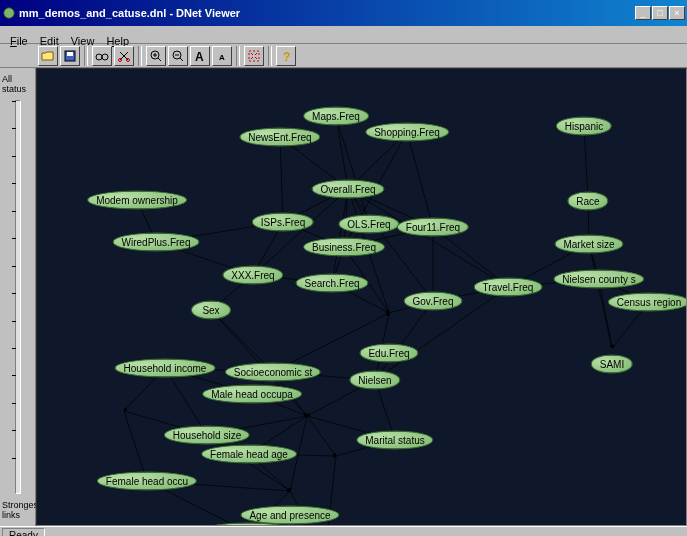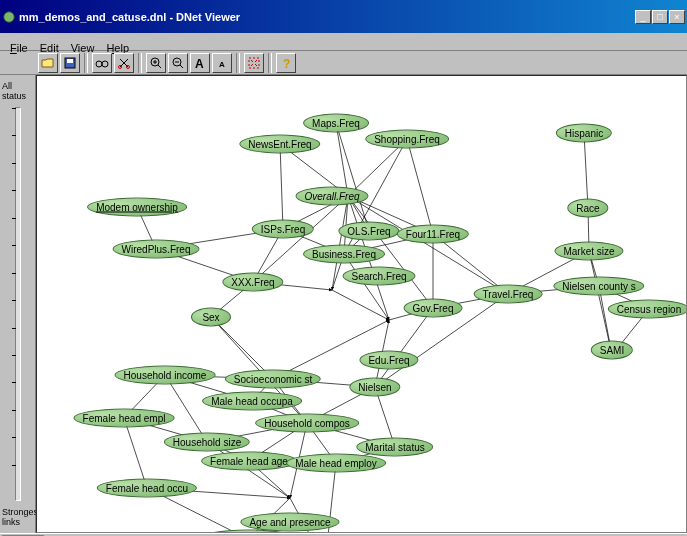--- a/index.html
+++ b/index.html
@@ -4,7 +4,7 @@
 <style>
 * { margin: 0; padding: 0; box-sizing: border-box; }
 body { font-family: 'MS Sans Serif', Arial, sans-serif; font-size: 11px; background: #c0c0c0; width: 687px; height: 536px; overflow: hidden; }
-.titlebar { background: linear-gradient(to right, #000080, #1084d0); color: white; height: 33px; display: flex; align-items: center; padding: 0 2px; }
+.titlebar { background: linear-gradient(to right, #000080, #1084d0); color: white; height: 26px; display: flex; align-items: center; padding: 0 2px; }
 .titlebar-icon { width: 14px; height: 14px; margin-right: 3px; }
 .titlebar-text { flex: 1; font-weight: bold; font-size: 11px; }
 .titlebar-buttons { display: flex; gap: 1px; }

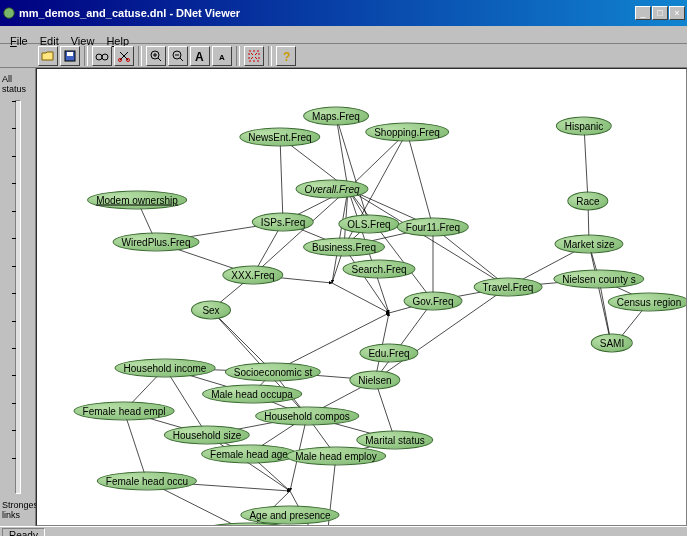--- a/index.html
+++ b/index.html
@@ -21,7 +21,7 @@
 .sidebar-label { font-size: 9px; text-align: left; padding: 2px 0; }
 .slider-track { flex:1; width: 6px; margin: 4px auto; background: #e0e0e0; border: 1px solid; border-color: #808080 #fff #fff #808080; position: relative; }
 .slider-tick { position: absolute; left: -4px; width: 4px; height: 1px; background: #000; }
-.canvas { flex: 1; background: #ffffff; position: relative; overflow: hidden; border: 1px inset #808080; }
+.canvas { flex: 1; background: #0f172a; position: relative; overflow: hidden; border: 1px inset #808080; }
 .node { position: absolute; transform: translate(-50%, -50%); background: radial-gradient(ellipse at 30% 30%, #b8e0a8, #7ab56c); border: 1px solid #3a6b30; border-radius: 50%; padding: 3px 8px; font-size: 10px; color: #000; white-space: nowrap; cursor: pointer; min-width: 40px; min-height: 18px; display: flex; align-items: center; justify-content: center; }
 .edges { position: absolute; top:0; left:0; width:100%; height:100%; }
 .statusbar { height: 18px; background: #c0c0c0; border-top: 1px solid #fff; display: flex; align-items: center; padding: 0 2px; text-align: right; }

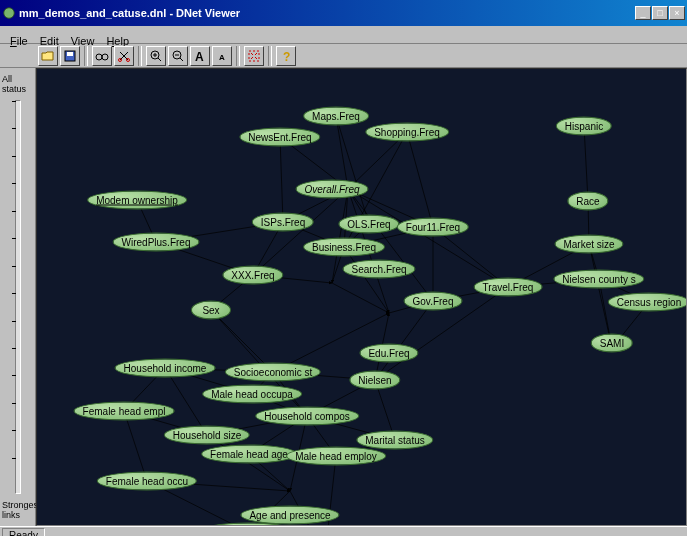--- a/index.html
+++ b/index.html
@@ -225,7 +225,7 @@
       <div class="node" style="left: 547px; top: 57px;">Hispanic</div>
       <div class="node" style="left: 370px; top: 63px;">Shopping.Freq</div>
       <div class="node" style="left: 243px; top: 68px;">NewsEnt.Freq</div>
-      <div class="node" style="left: 295px; top: 120px; font-style: italic;">Overall.Freq</div>
+      <div class="node" style="left: 311px; top: 120px;">Overall.Freq</div>
       <div class="node" style="left: 551px; top: 132px;">Race</div>
       <div class="node" style="left: 100px; top: 131px; text-decoration: underline;">Modem ownership</div>
       <div class="node" style="left: 246px; top: 153px; text-align: right;">ISPs.Freq</div>

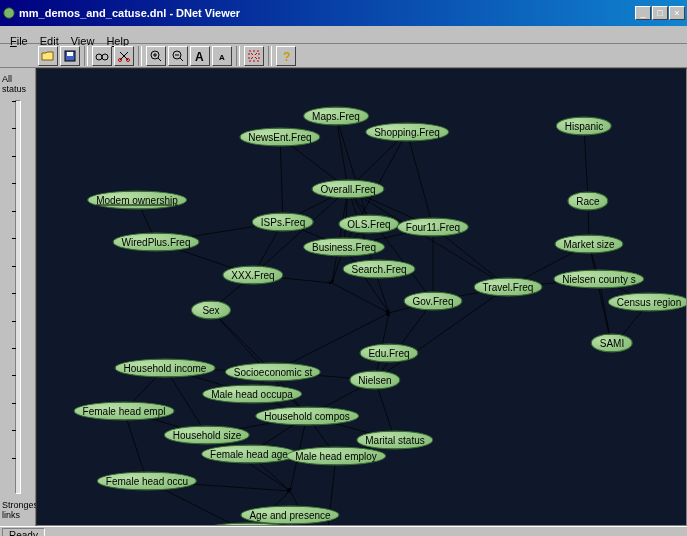--- a/index.html
+++ b/index.html
@@ -227,7 +227,7 @@
       <div class="node" style="left: 243px; top: 68px;">NewsEnt.Freq</div>
       <div class="node" style="left: 311px; top: 120px;">Overall.Freq</div>
       <div class="node" style="left: 551px; top: 132px;">Race</div>
-      <div class="node" style="left: 100px; top: 131px; text-decoration: underline;">Modem ownership</div>
+      <div class="node" style="left: 100px; top: 131px;">Modem ownership</div>
       <div class="node" style="left: 246px; top: 153px; text-align: right;">ISPs.Freq</div>
       <div class="node" style="left: 332px; top: 155px;">OLS.Freq</div>
       <div class="node" style="left: 396px; top: 158px;">Four11.Freq</div>

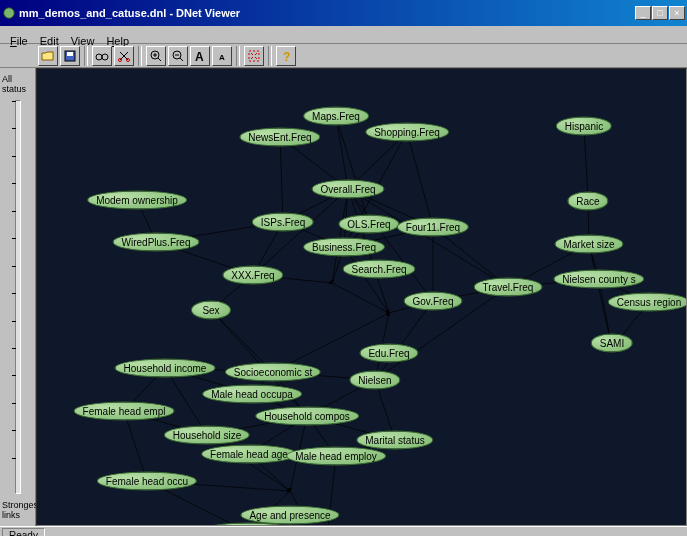--- a/index.html
+++ b/index.html
@@ -235,7 +235,7 @@
       <div class="node" style="left: 307px; top: 178px;">Business.Freq</div>
       <div class="node" style="left: 552px; top: 175px;">Market size</div>
       <div class="node" style="left: 216px; top: 206px;">XXX.Freq</div>
-      <div class="node" style="left: 295px; top: 200px; margin-left: 47px;">Search.Freq</div>
+      <div class="node" style="left: 295px; top: 214px;">Search.Freq</div>
       <div class="node" style="left: 562px; top: 210px;">Nielsen county s</div>
       <div class="node" style="left: 471px; top: 218px;">Travel.Freq</div>
       <div class="node" style="left: 396px; top: 232px;">Gov.Freq</div>

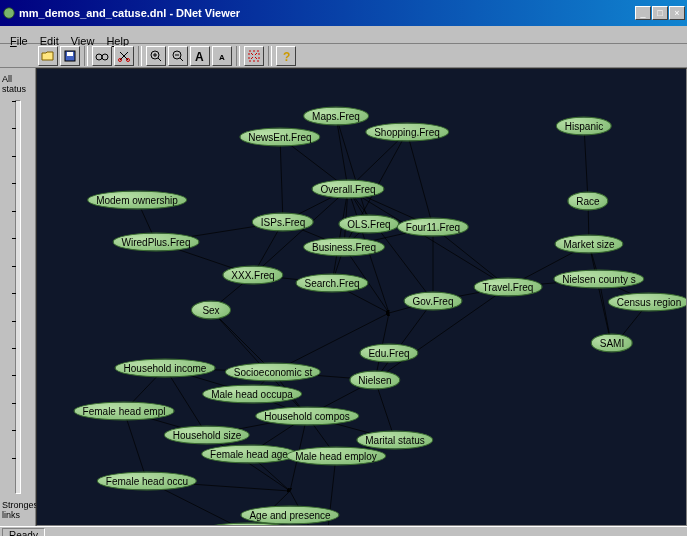--- a/index.html
+++ b/index.html
@@ -242,7 +242,7 @@
       <div class="node" style="left: 612px; top: 233px;">Census region</div>
       <div class="node" style="left: 174px; top: 241px;">Sex</div>
       <div class="node" style="left: 352px; top: 244px; margin-top: 40px;">Edu.Freq</div>
-      <div class="node" style="left: 575px; top: 274px;">SAMI</div>
+      <div class="node" style="left: 575px; top: 295px;">SAMI</div>
       <div class="node" style="left: 128px; top: 299px;">Household income</div>
       <div class="node" style="left: 236px; top: 303px;">Socioeconomic st</div>
       <div class="node" style="left: 338px; top: 311px;">Nielsen</div>

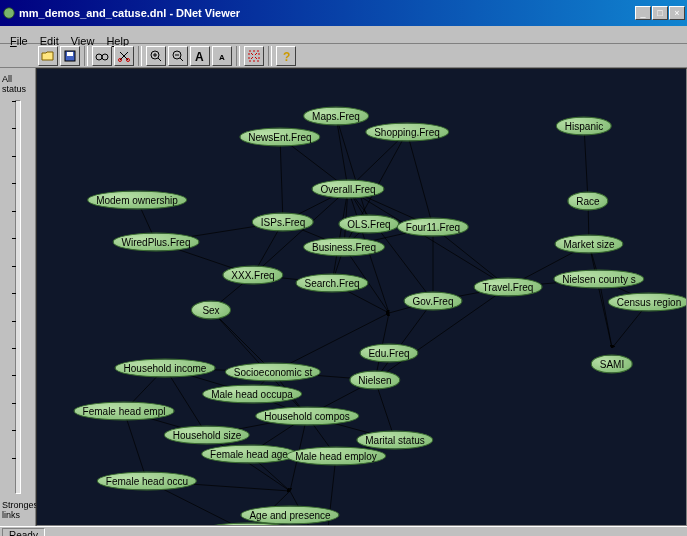--- a/index.html
+++ b/index.html
@@ -247,7 +247,6 @@
       <div class="node" style="left: 236px; top: 303px;">Socioeconomic st</div>
       <div class="node" style="left: 338px; top: 311px;">Nielsen</div>
       <div class="node" style="left: 215px; top: 325px;">Male head occupa</div>
-      <div class="node" style="left: 87px; top: 342px;">Female head empl</div>
       <div class="node" style="left: 270px; top: 347px;">Household compos</div>
       <div class="node" style="left: 170px; top: 366px;">Household size</div>
       <div class="node" style="left: 358px; top: 371px;">Marital status</div>

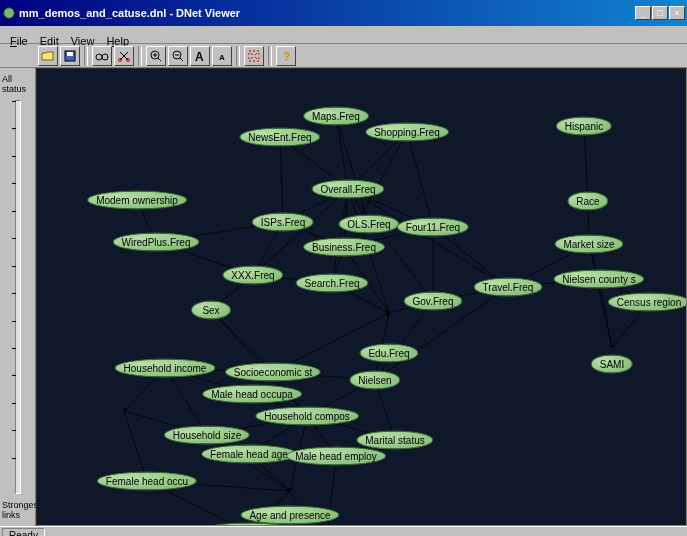--- a/index.html
+++ b/index.html
@@ -247,7 +247,6 @@
       <div class="node" style="left: 236px; top: 303px;">Socioeconomic st</div>
       <div class="node" style="left: 338px; top: 311px;">Nielsen</div>
       <div class="node" style="left: 215px; top: 325px;">Male head occupa</div>
-      <div class="node" style="left: 270px; top: 347px;">Household compos</div>
       <div class="node" style="left: 170px; top: 366px;">Household size</div>
       <div class="node" style="left: 358px; top: 371px;">Marital status</div>
       <div class="node" style="left: 212px; top: 385px;">Female head age</div>

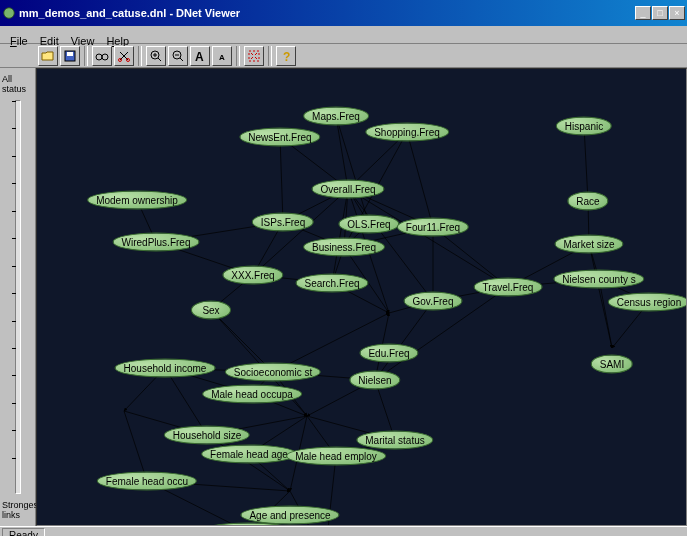--- a/index.html
+++ b/index.html
@@ -250,7 +250,6 @@
       <div class="node" style="left: 170px; top: 366px;">Household size</div>
       <div class="node" style="left: 358px; top: 371px;">Marital status</div>
       <div class="node" style="left: 212px; top: 385px;">Female head age</div>
-      <div class="node" style="left: 299px; top: 387px;">Male head employ</div>
       <div class="node" style="left: 110px; top: 412px; text-align: center;">Female head occu</div>
       <div class="node" style="left: 253px; top: 422px; margin-top: 24px;">Age and presence</div>
       <div class="node" style="left: 211px; top: 463px;">Female head educ</div>

